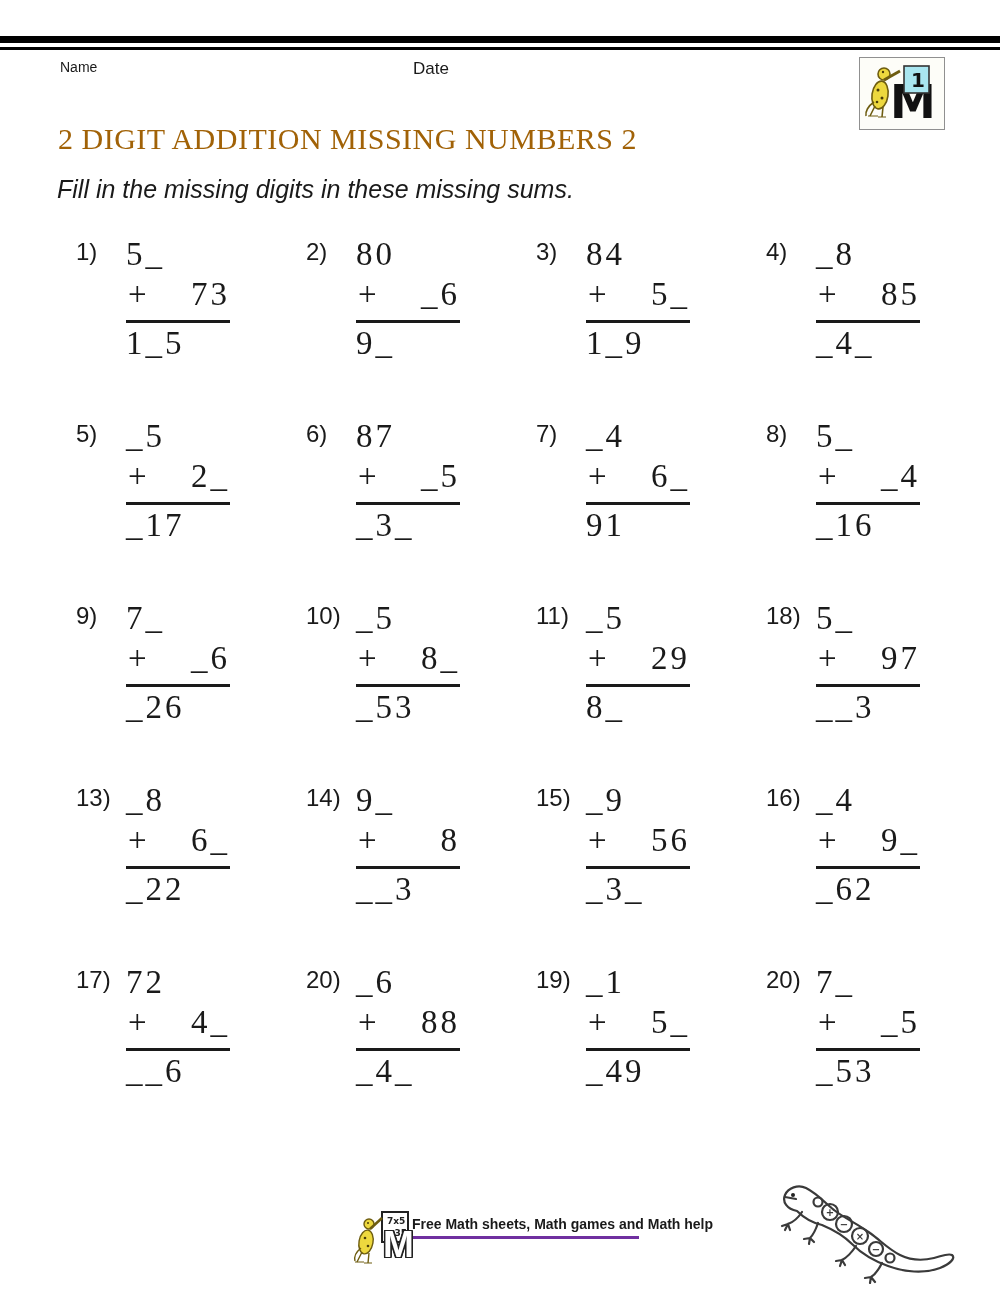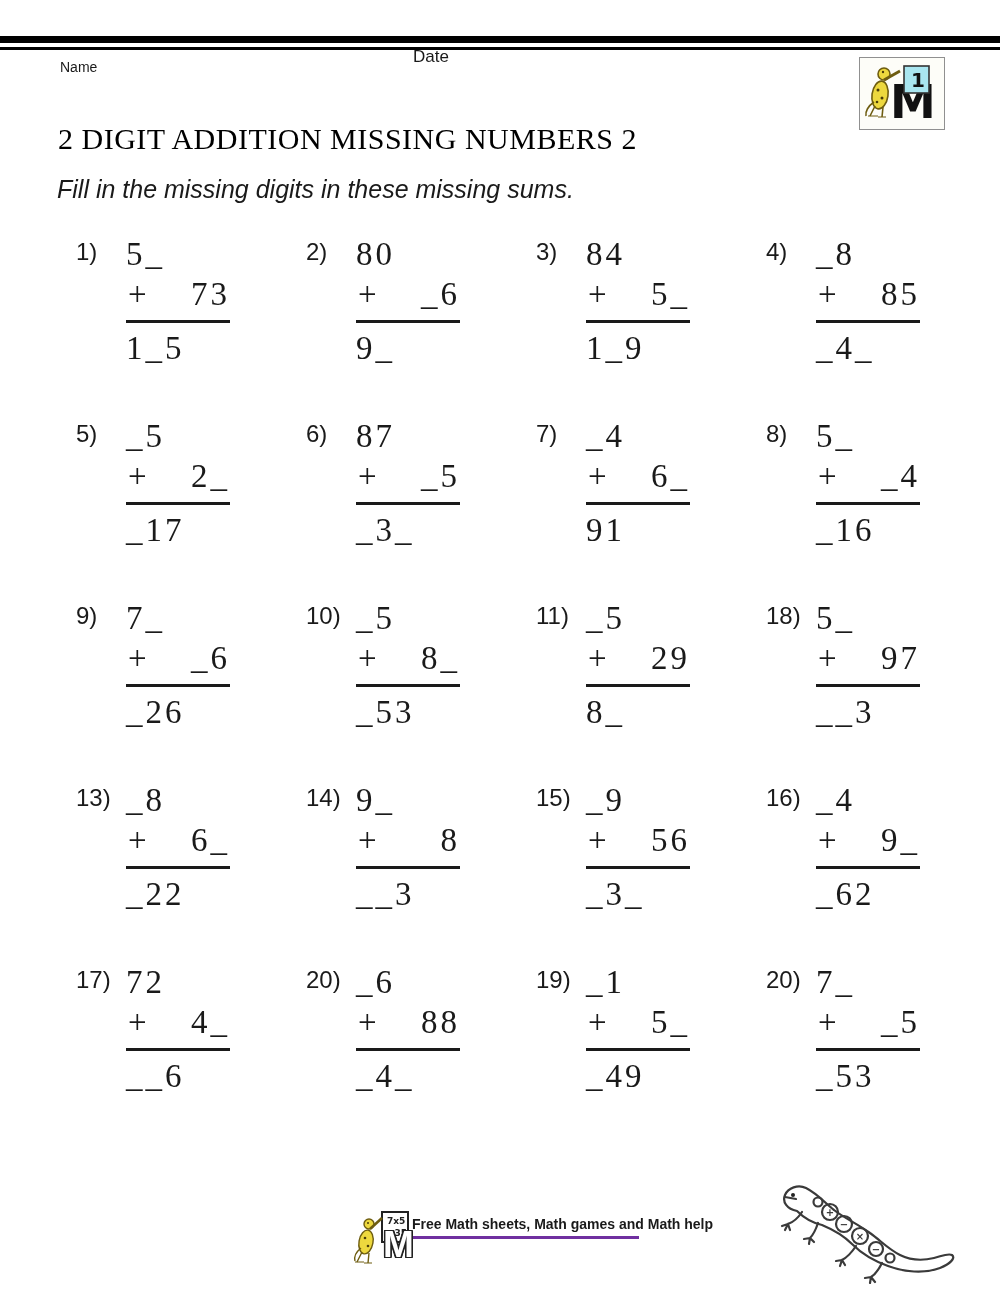--- a/index.html
+++ b/index.html
@@ -12,7 +12,7 @@
   .bar-thin{position:absolute;left:0;top:47px;width:1000px;height:3px;background:#000;}
 
   .name-label{position:absolute;left:60px;top:59px;font-size:14px;}
-  .date-label{position:absolute;left:413px;top:47px;font-size:17px;}
+  .date-label{position:absolute;left:413px;top:59px;font-size:17px;}
 
   
   .logo-box{position:absolute;left:859px;top:57px;width:84px;height:71px;border:1px solid #909090;background:#fdfdf8;}

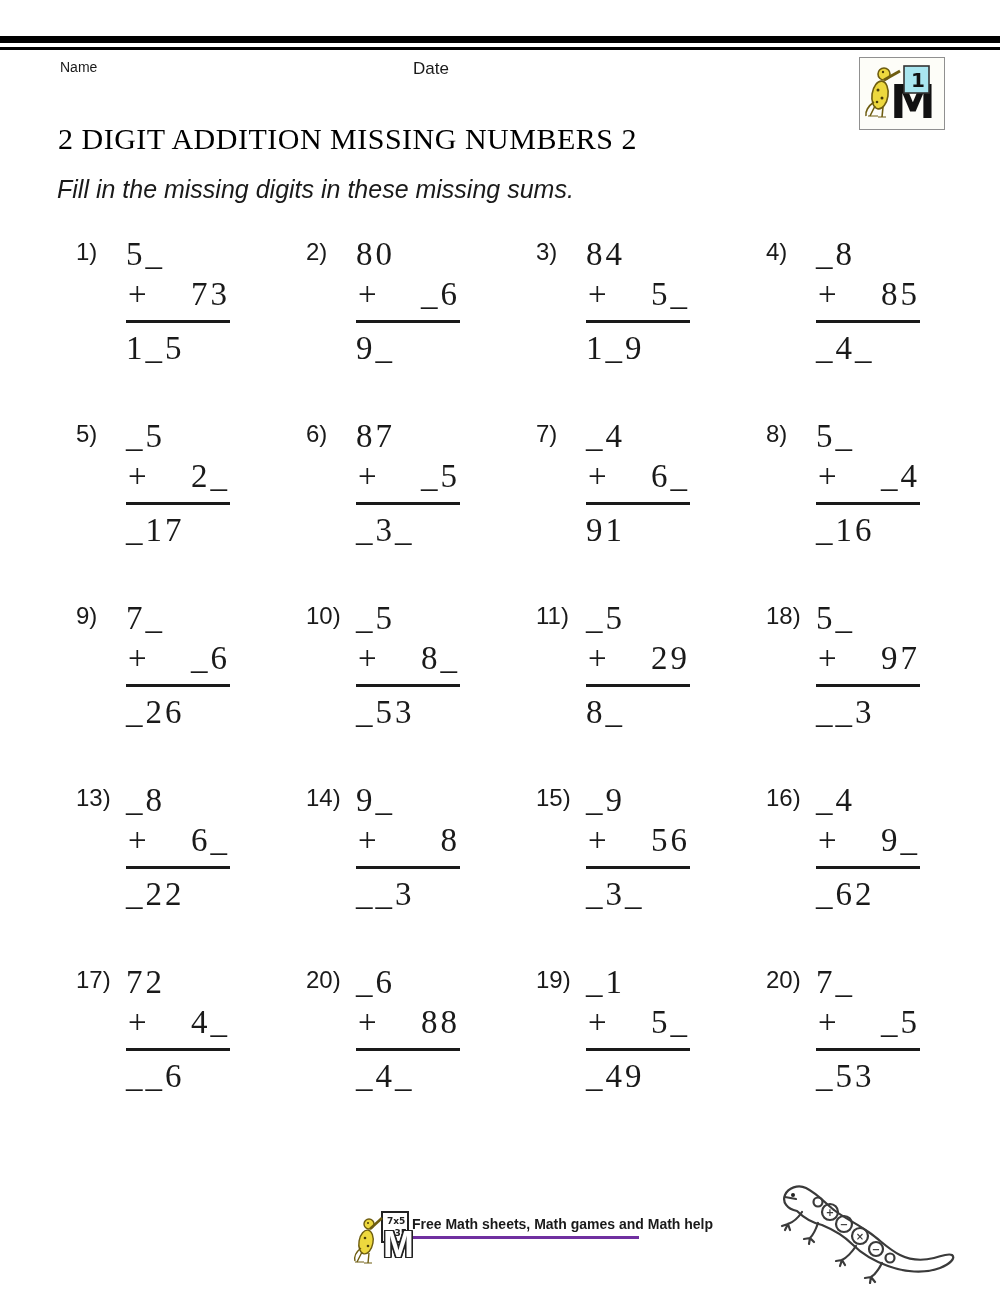--- a/index.html
+++ b/index.html
@@ -19,7 +19,7 @@
 
   .page-title{
     position:absolute;left:58px;top:122px;
-    font-family:"Liberation Serif",serif;font-size:30px;color:#000000;letter-spacing:.5px;white-space:nowrap;
+    font-family:"Liberation Serif",serif;font-size:30px;color:#a16207;letter-spacing:.5px;white-space:nowrap;
   }
   .instruction{position:absolute;left:57px;top:175px;font-size:25px;font-style:italic;font-weight:500;white-space:nowrap;}
 

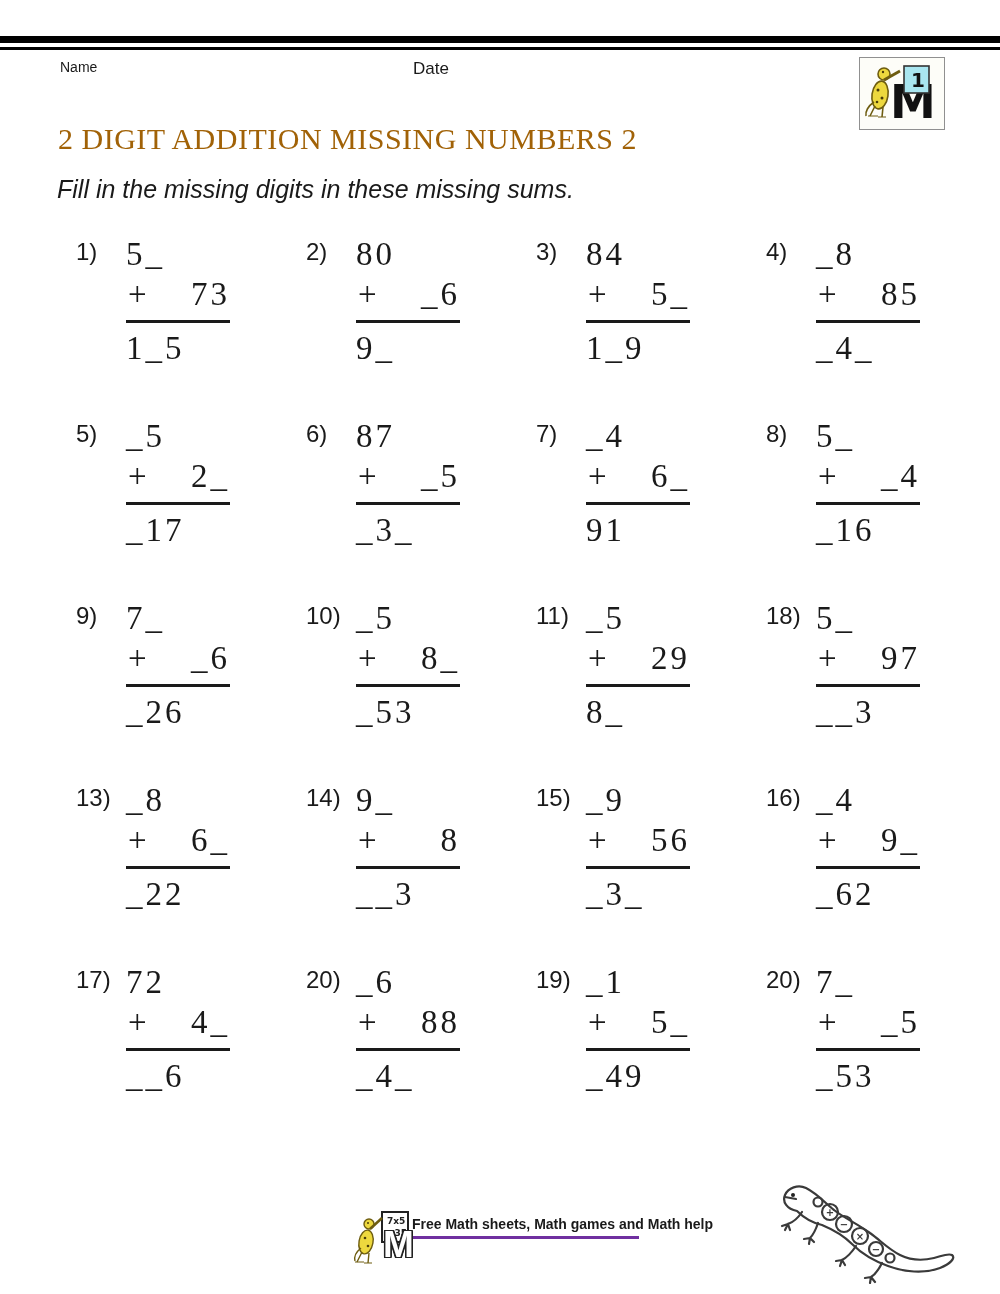--- a/index.html
+++ b/index.html
@@ -35,7 +35,7 @@
   .addend-row{display:flex;justify-content:space-between;}
   .plus{letter-spacing:0;padding-left:2px;}
   .rule{height:3px;background:#1a1a1a;margin-top:6px;}
-  .sum-row{margin-top:5px;}
+  .sum-row{}
 
   
   .footer-tagline{position:absolute;left:412px;top:1216px;font-size:14px;font-weight:bold;white-space:nowrap;}

